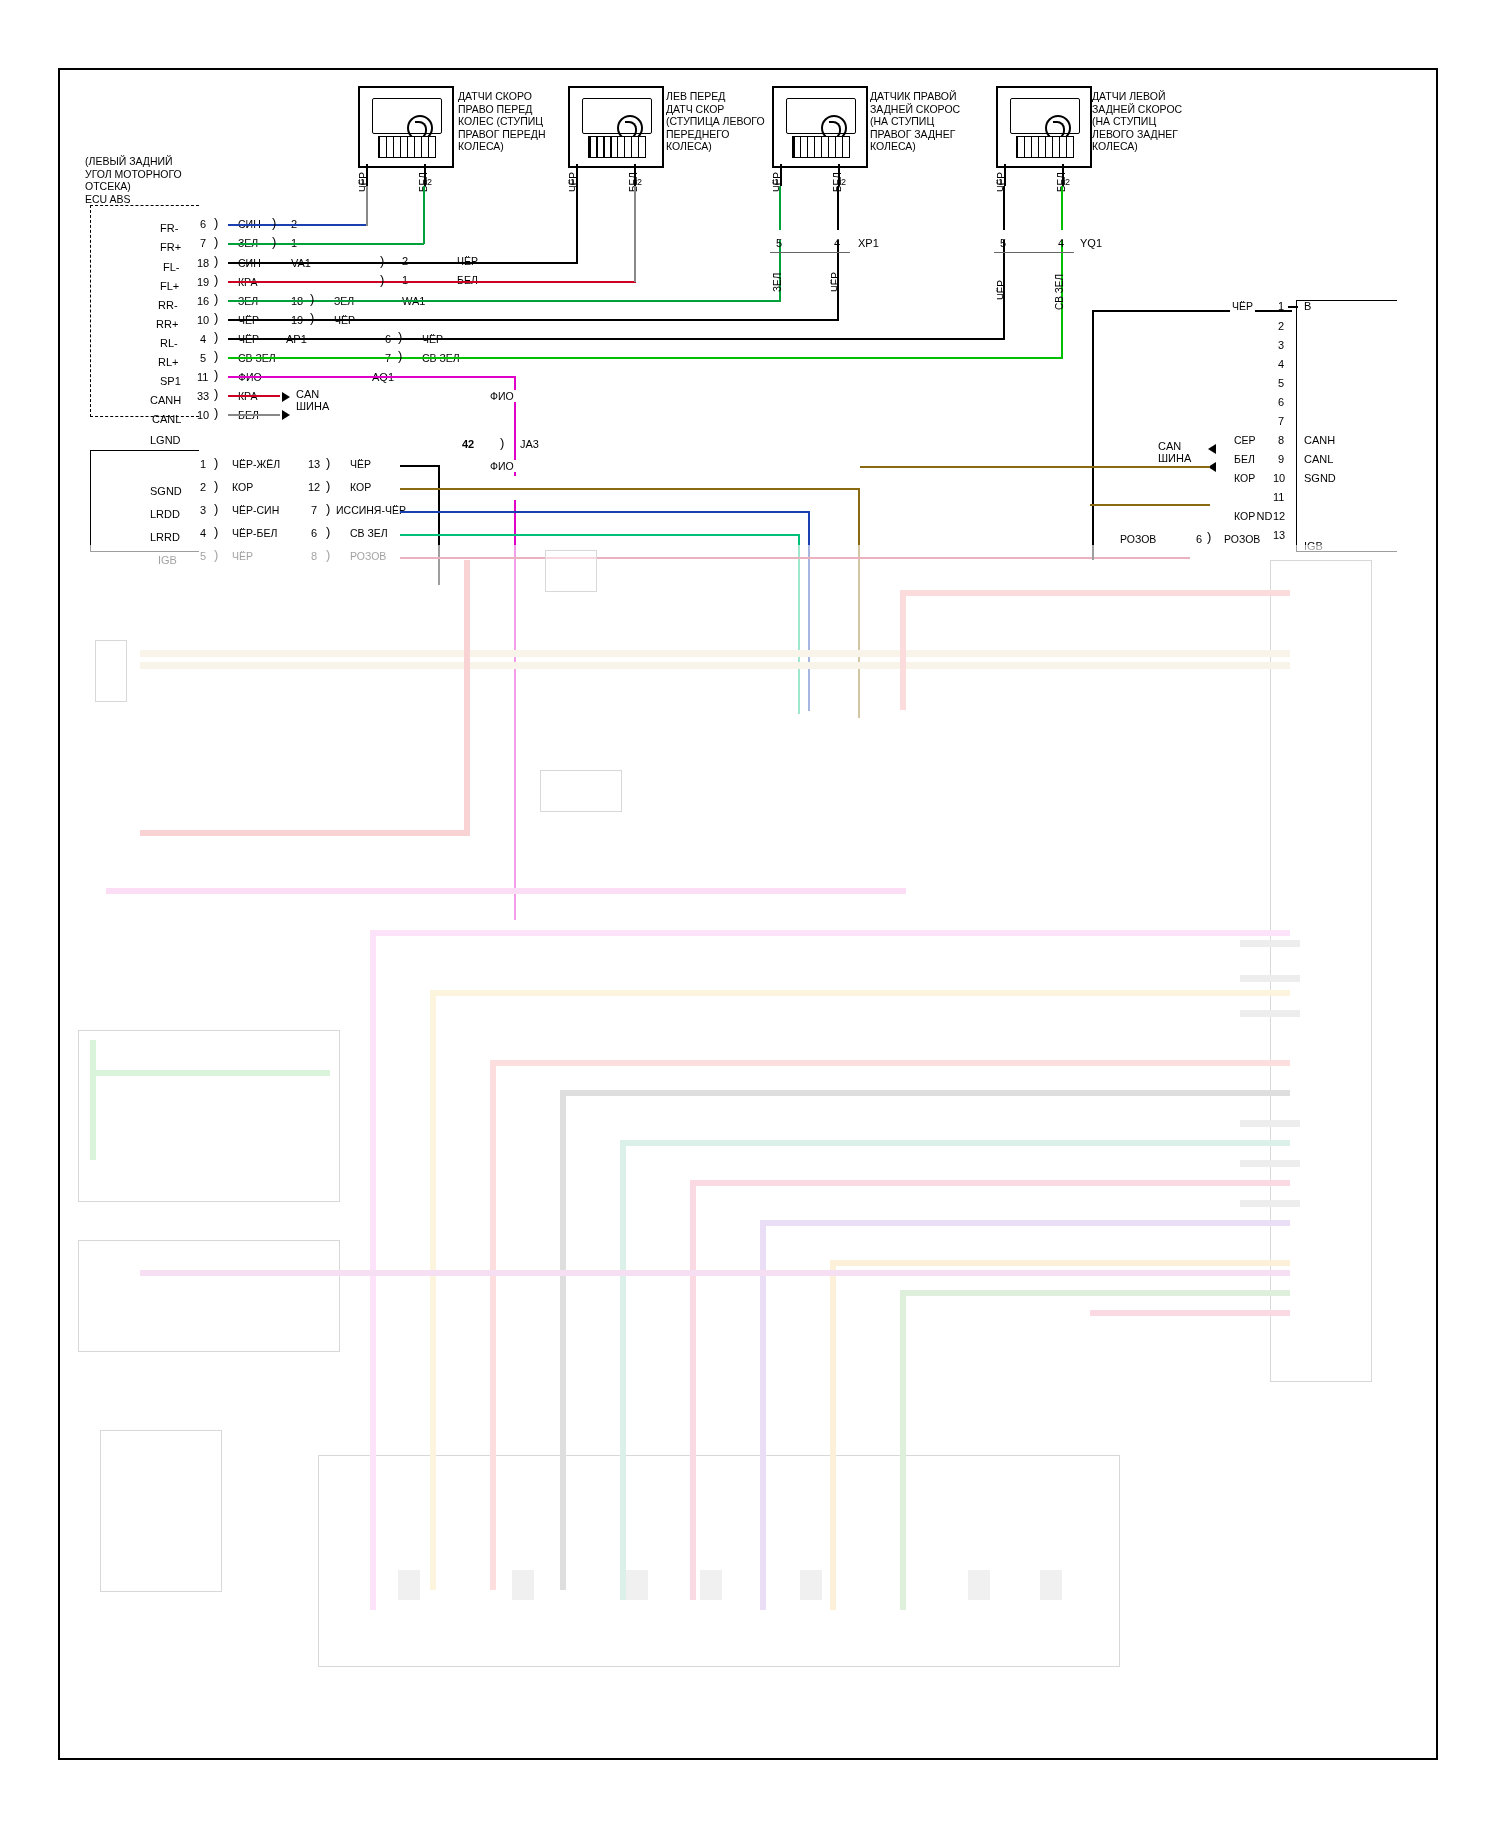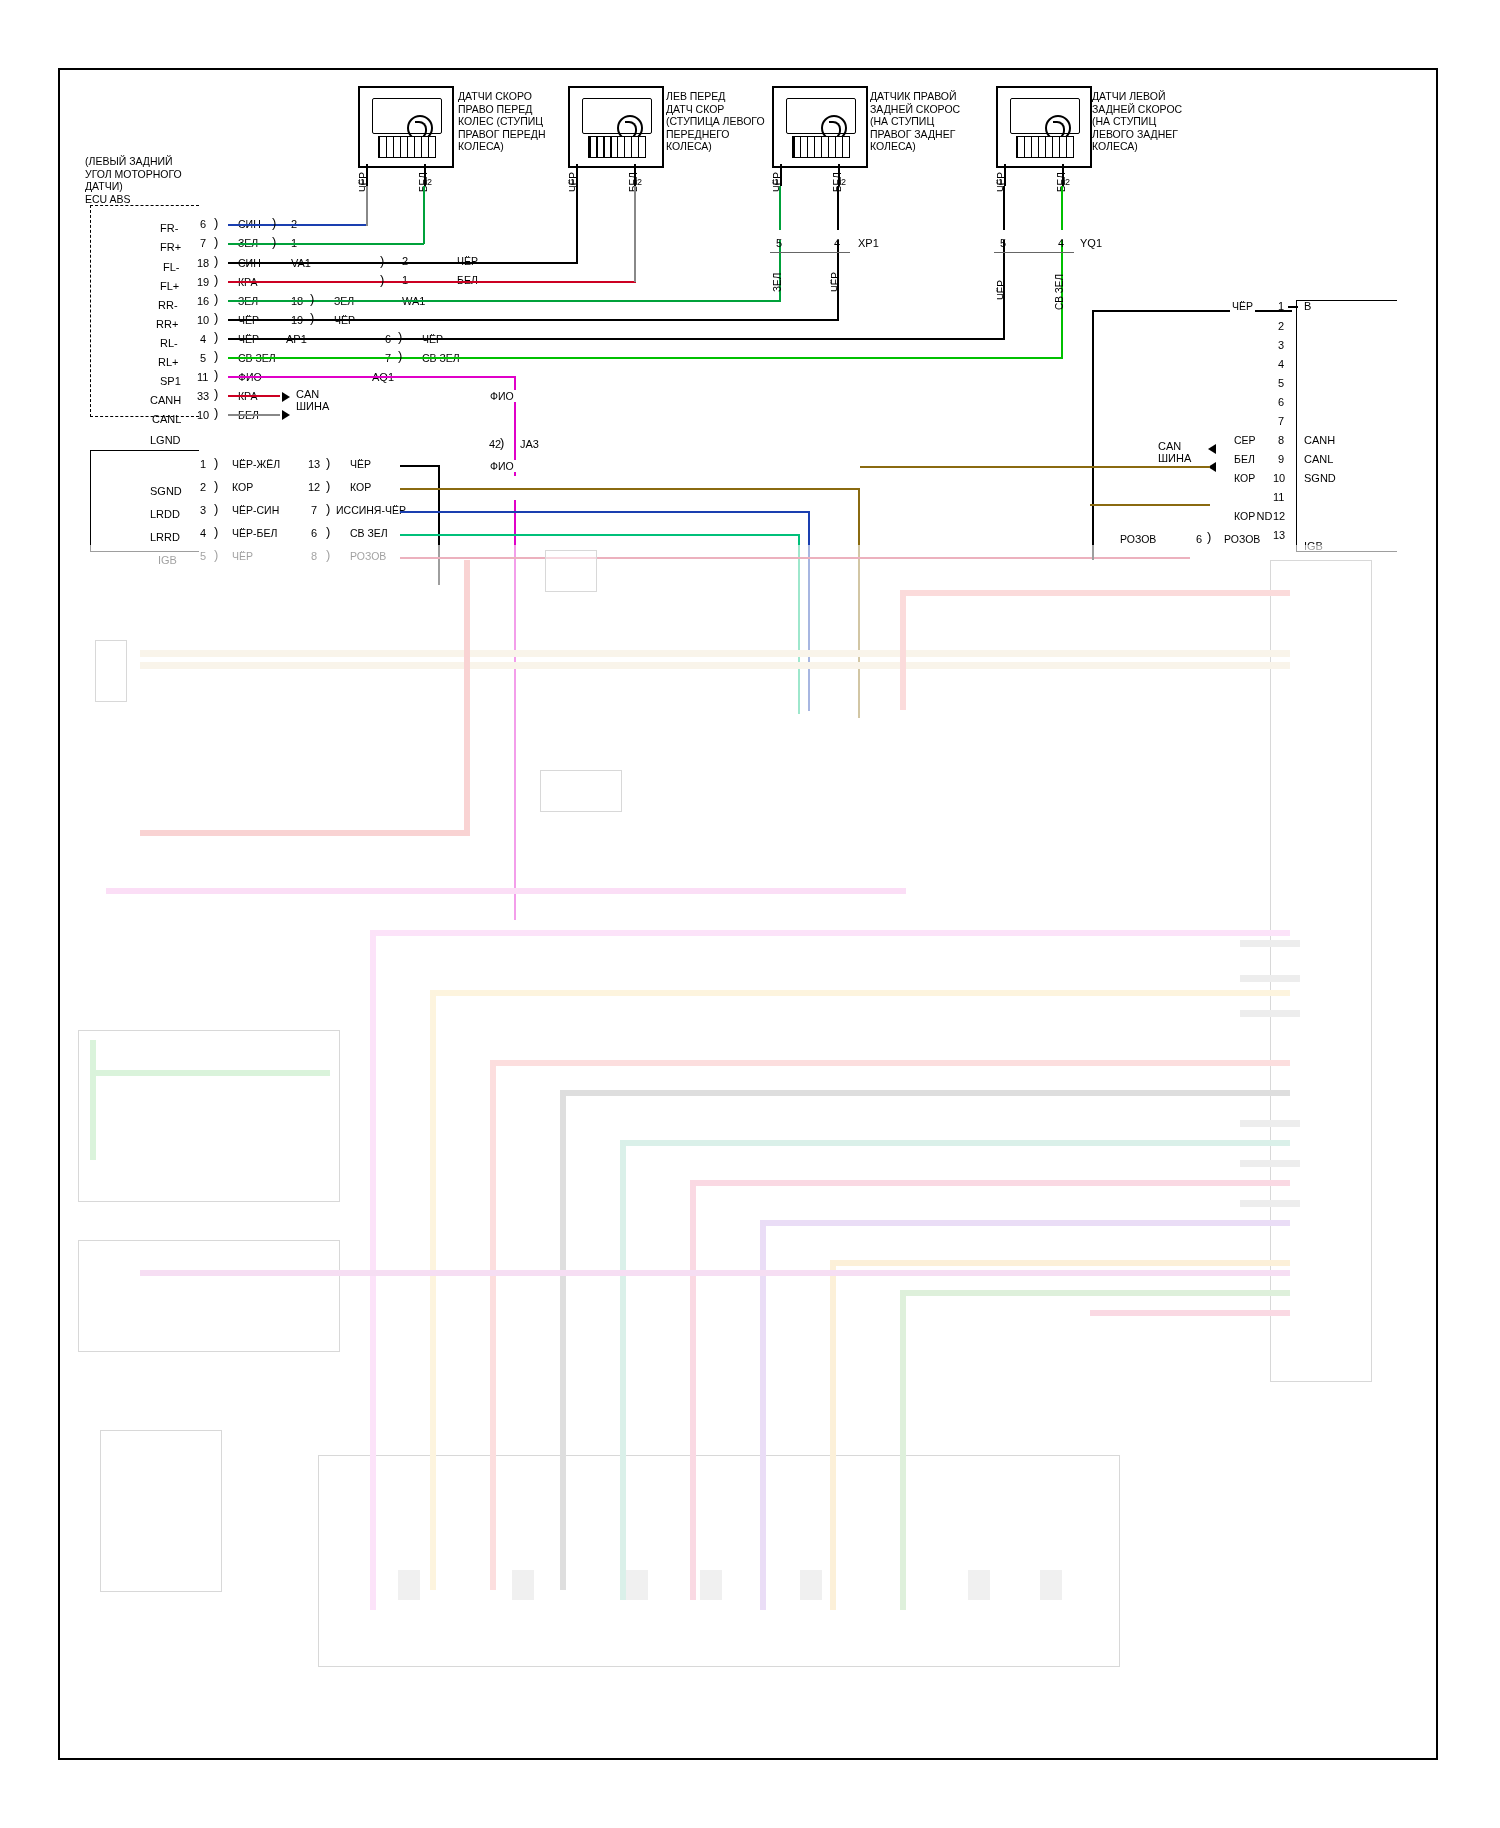--- a/index.html
+++ b/index.html
@@ -128,7 +128,7 @@
 
   <div class="boxlabel" style="left:85px;top:155px;width:130px;">(ЛЕВЫЙ ЗАДНИЙ
 УГОЛ МОТОРНОГО
-ДАТЧИ)
+ОТСЕКА)
 ECU ABS</div>
   <div class="dashbox" style="left:90px;top:205px;width:108px;height:210px;"></div>
 

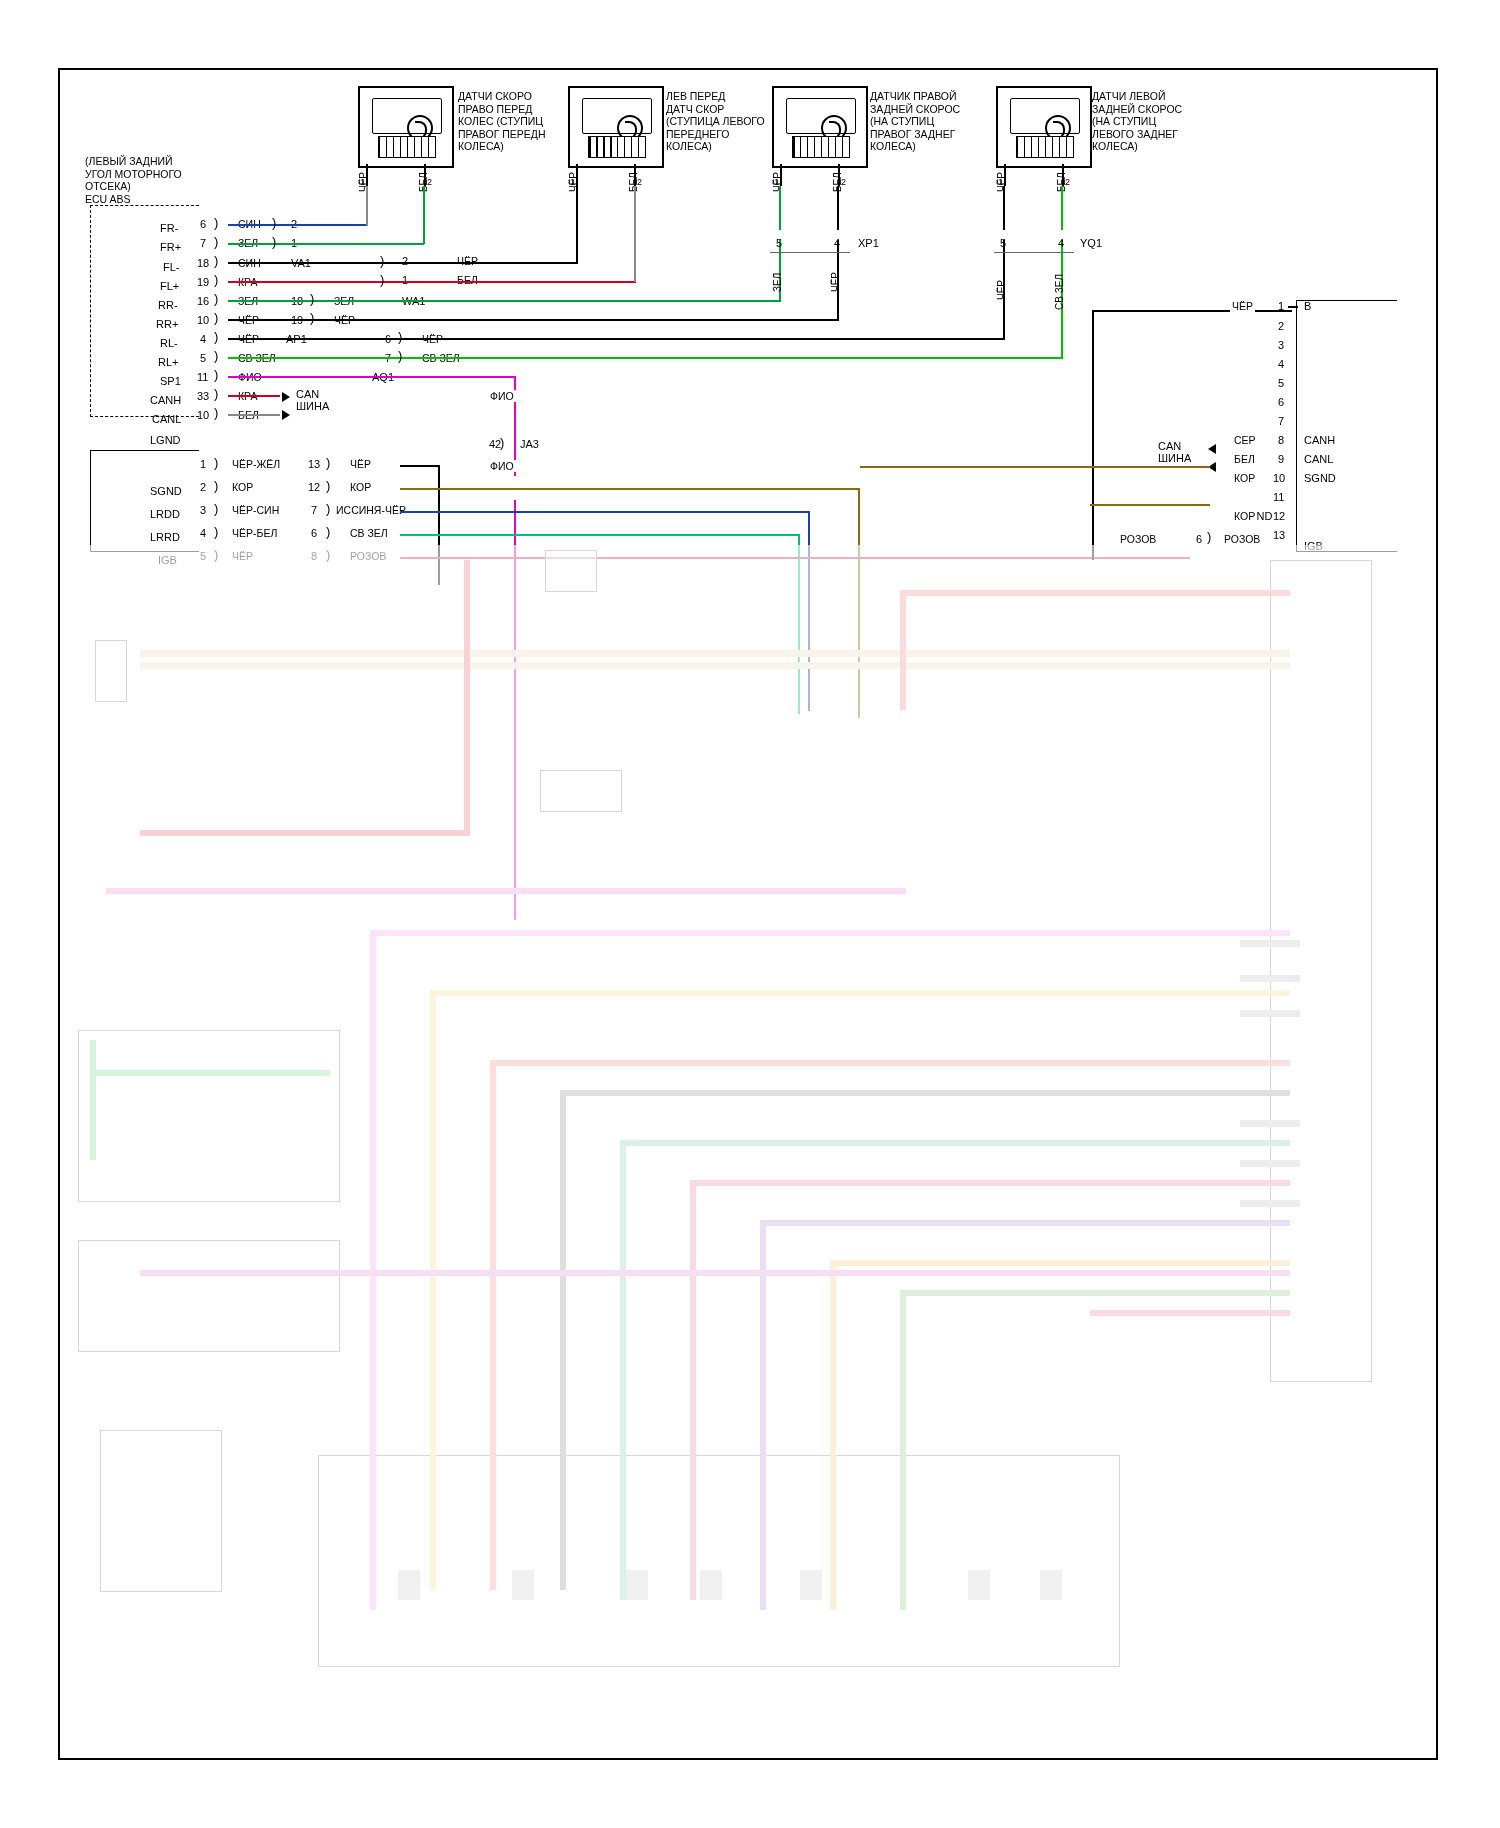--- a/index.html
+++ b/index.html
@@ -267,7 +267,7 @@
   <div class="txt sm" style="left:996px;top:300px;transform:rotate(-90deg);transform-origin:left top;">ЧЁР</div>
   <div class="txt sm" style="left:1054px;top:310px;transform:rotate(-90deg);transform-origin:left top;">СВ ЗЕЛ</div>
 
-  <div class="txt" style="left:489px;top:438px;">42</div>
+  <div class="txt" style="left:462px;top:438px;font-weight:bold;">42</div>
   <div class="txt" style="left:520px;top:438px;">JA3</div>
   <div class="wirelabel" style="left:488px;top:390px;">ФИО</div>
   <div class="wirelabel" style="left:488px;top:460px;">ФИО</div>

